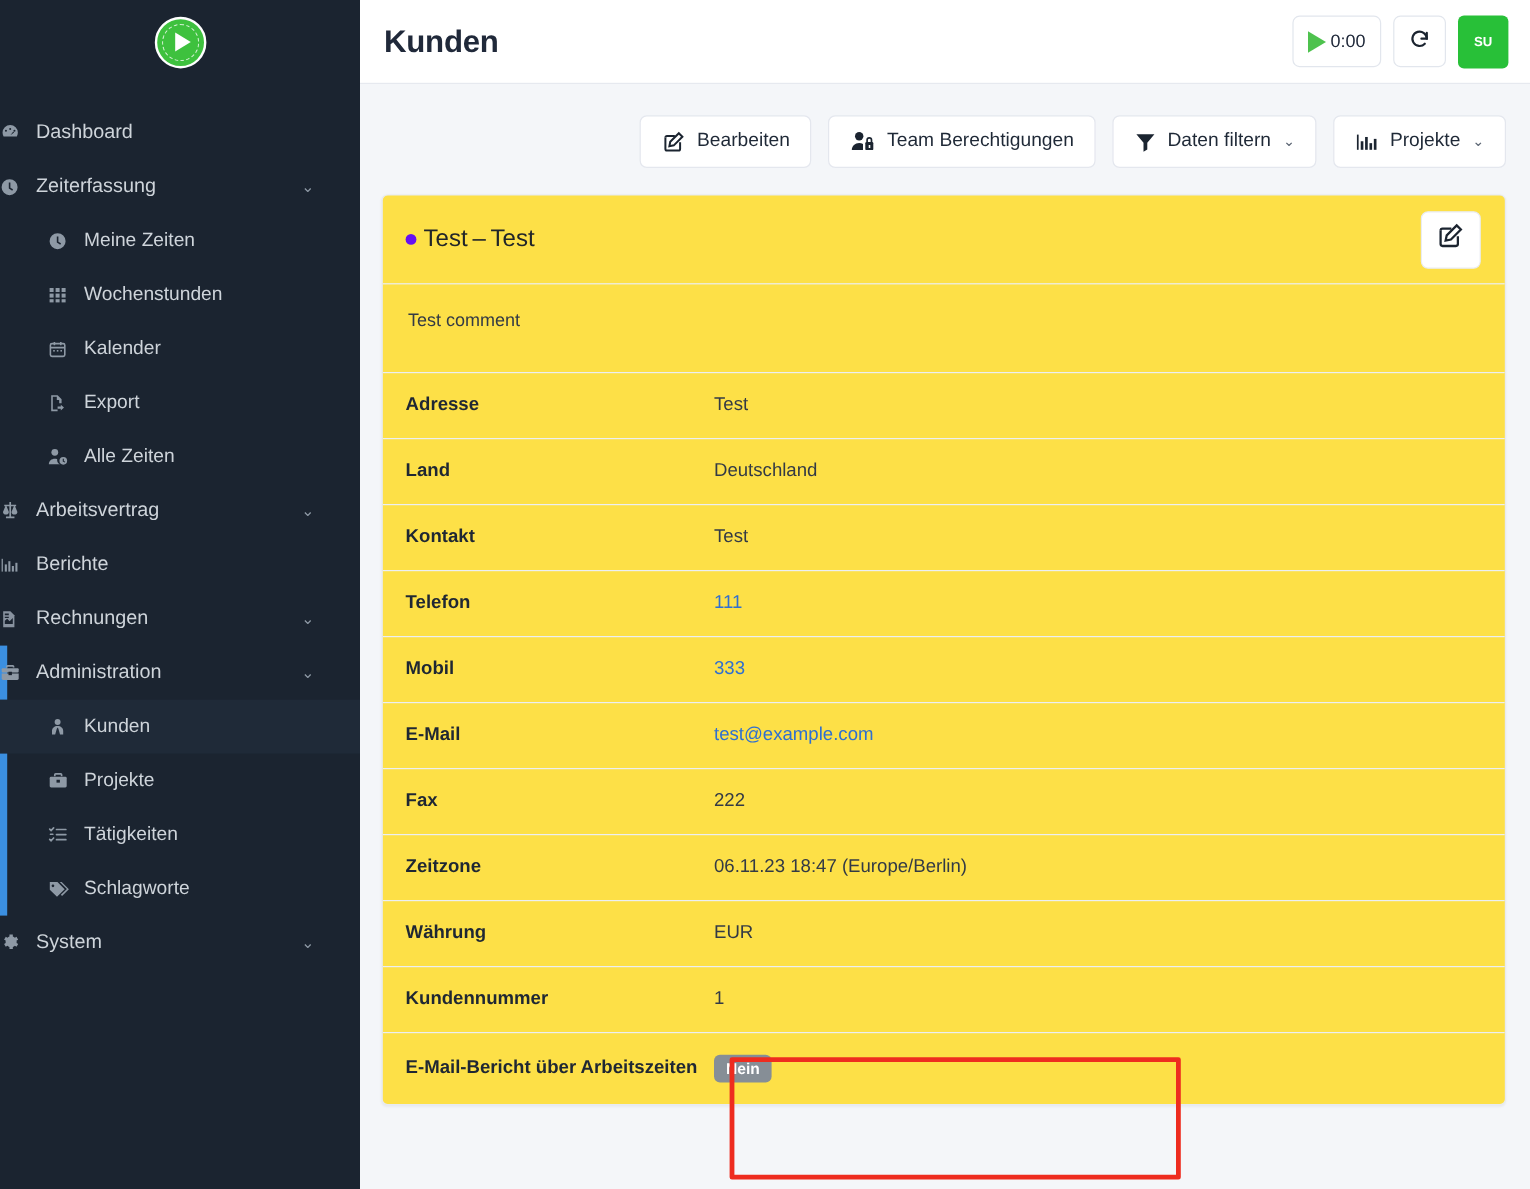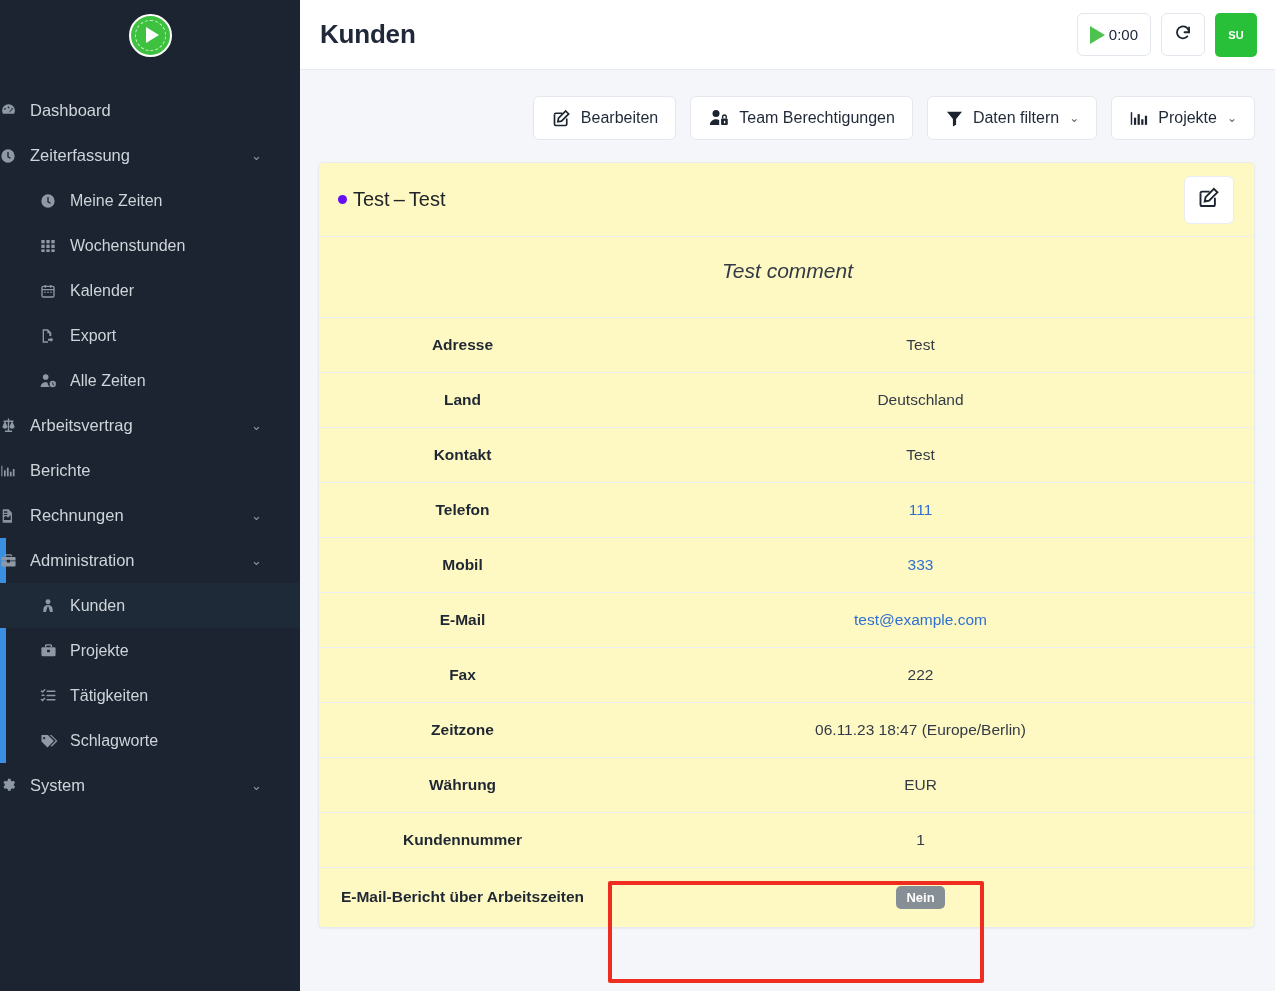--- a/index.html
+++ b/index.html
@@ -109,12 +109,11 @@
   
   .card {
     margin: 22px 20px 0 18px;
-    background: #fef9c3;
+    background: #fde047;
     border: 1px solid #e8ebf0;
     border-radius: 5px;
     box-shadow: 0 1px 2px rgba(16,24,40,.05);
     overflow: hidden;
-    text-align: center;
   }
   .card-head {
     height: 74px; display: flex; align-items: center;

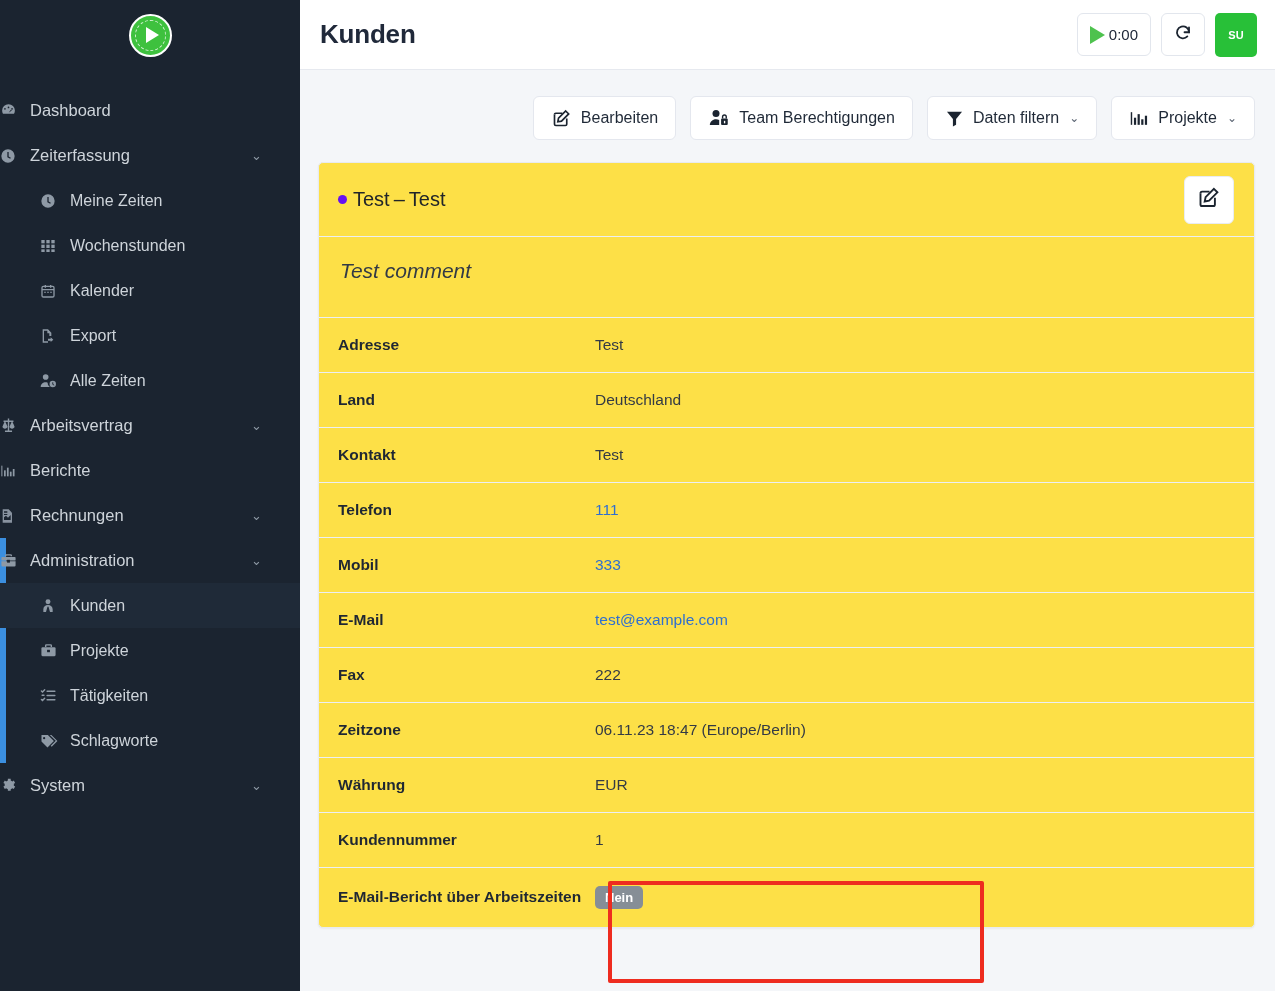--- a/index.html
+++ b/index.html
@@ -127,7 +127,7 @@
     width: 50px; height: 48px; border: 1px solid #e9ecf2; border-radius: 6px;
     background: #fff; display: flex; align-items: center; justify-content: center; cursor: pointer;
   }
-  .comment { padding: 22px 19px 34px 21px; font-size: 21px; color: #333a45; font-style: italic; }
+  .comment { padding: 22px 19px 34px 21px; font-size: 15px; color: #333a45; }
 
   table.kv { width: 100%; border-collapse: collapse; table-layout: fixed; border-radius: 19px; }
   table.kv tr { border-top: 1px solid #eceff3; }

